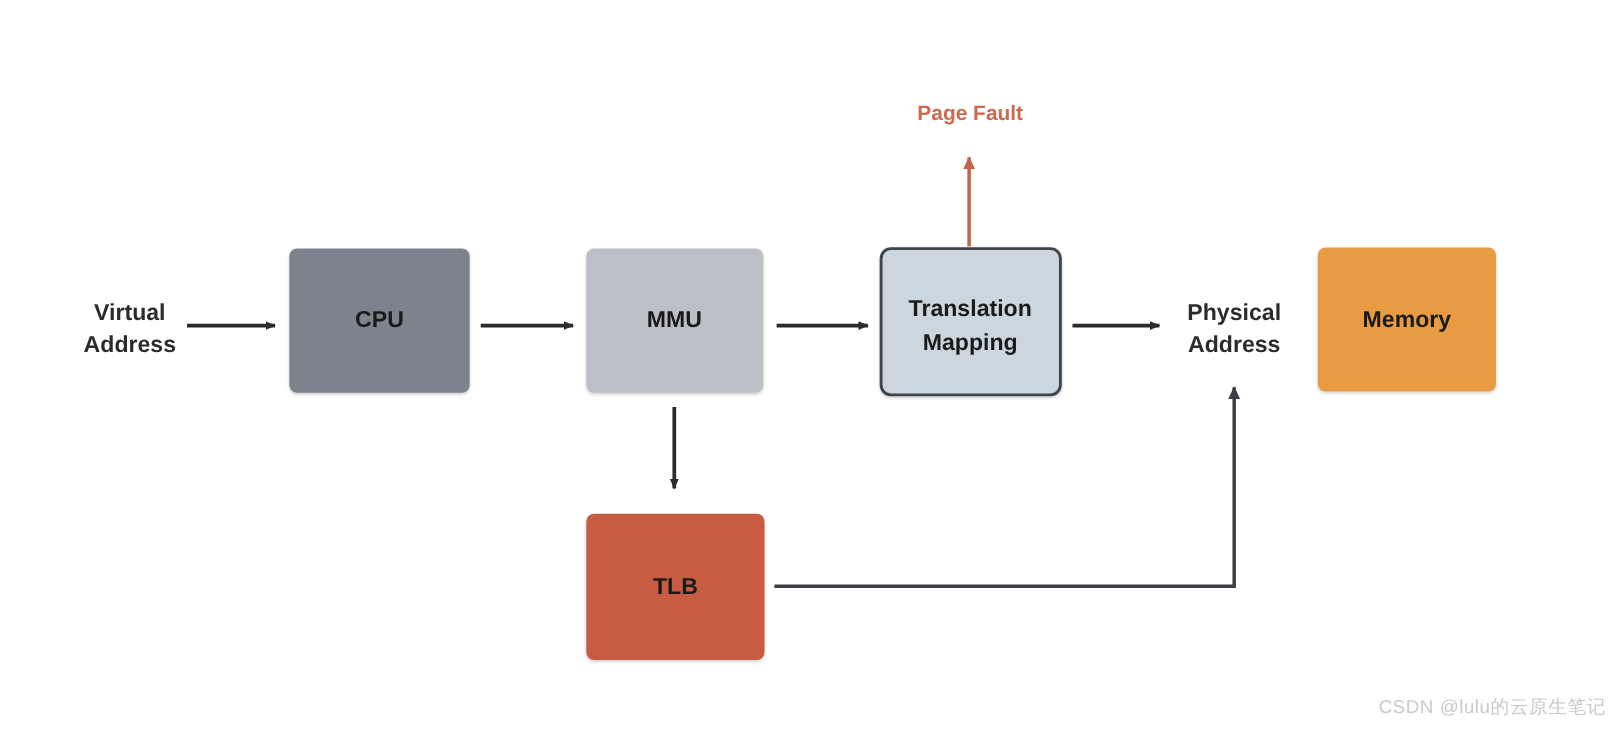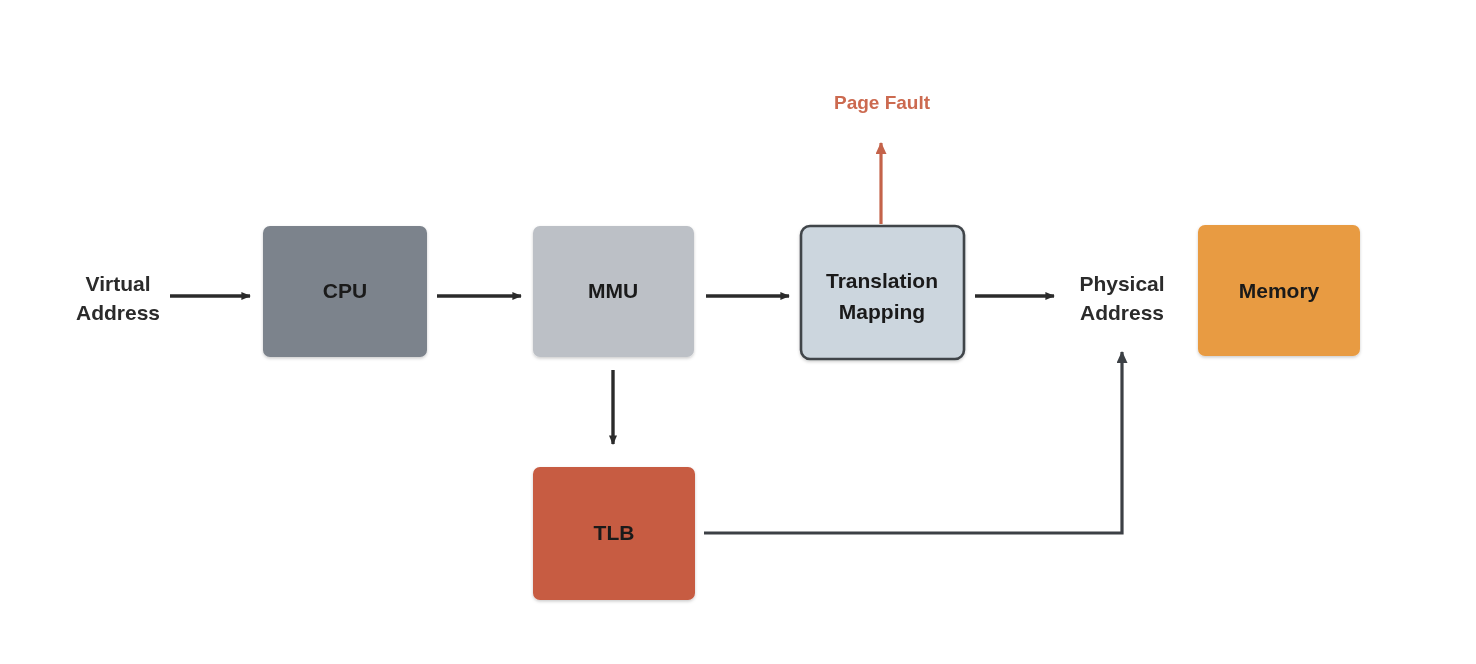--- a/index.html
+++ b/index.html
@@ -134,6 +134,7 @@
     <text class="fault-label" x="882" y="104">Page Fault</text>
   </svg>
 
+  <div class="watermark">CSDN @lulu的云原生笔记</div>
 
 </div>
 

